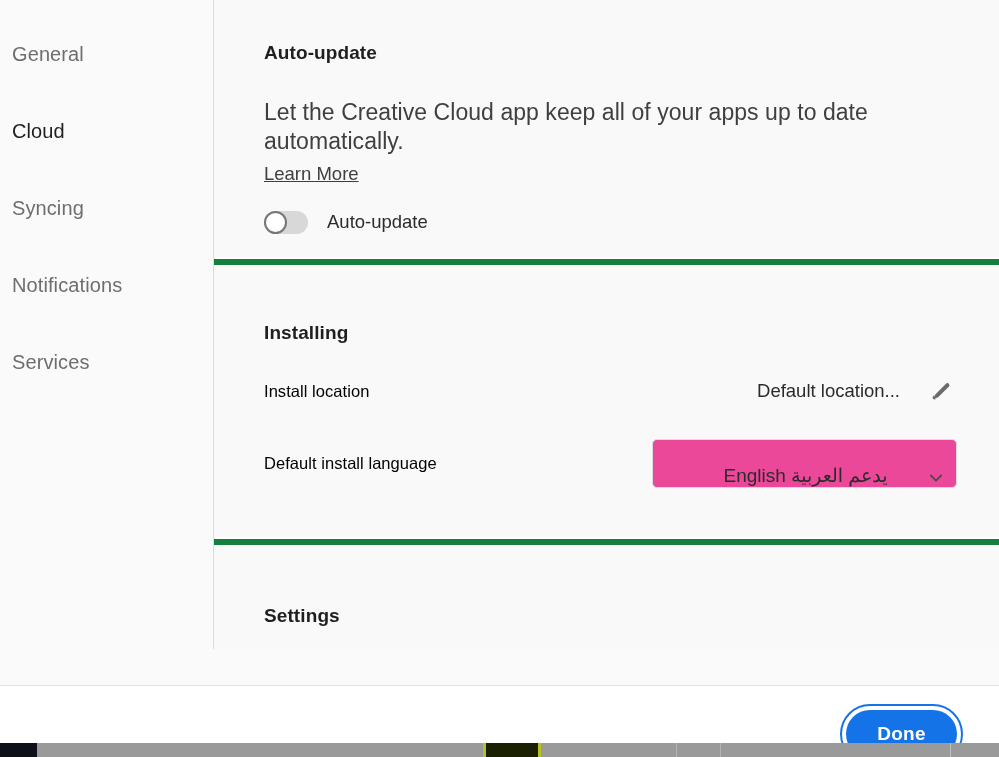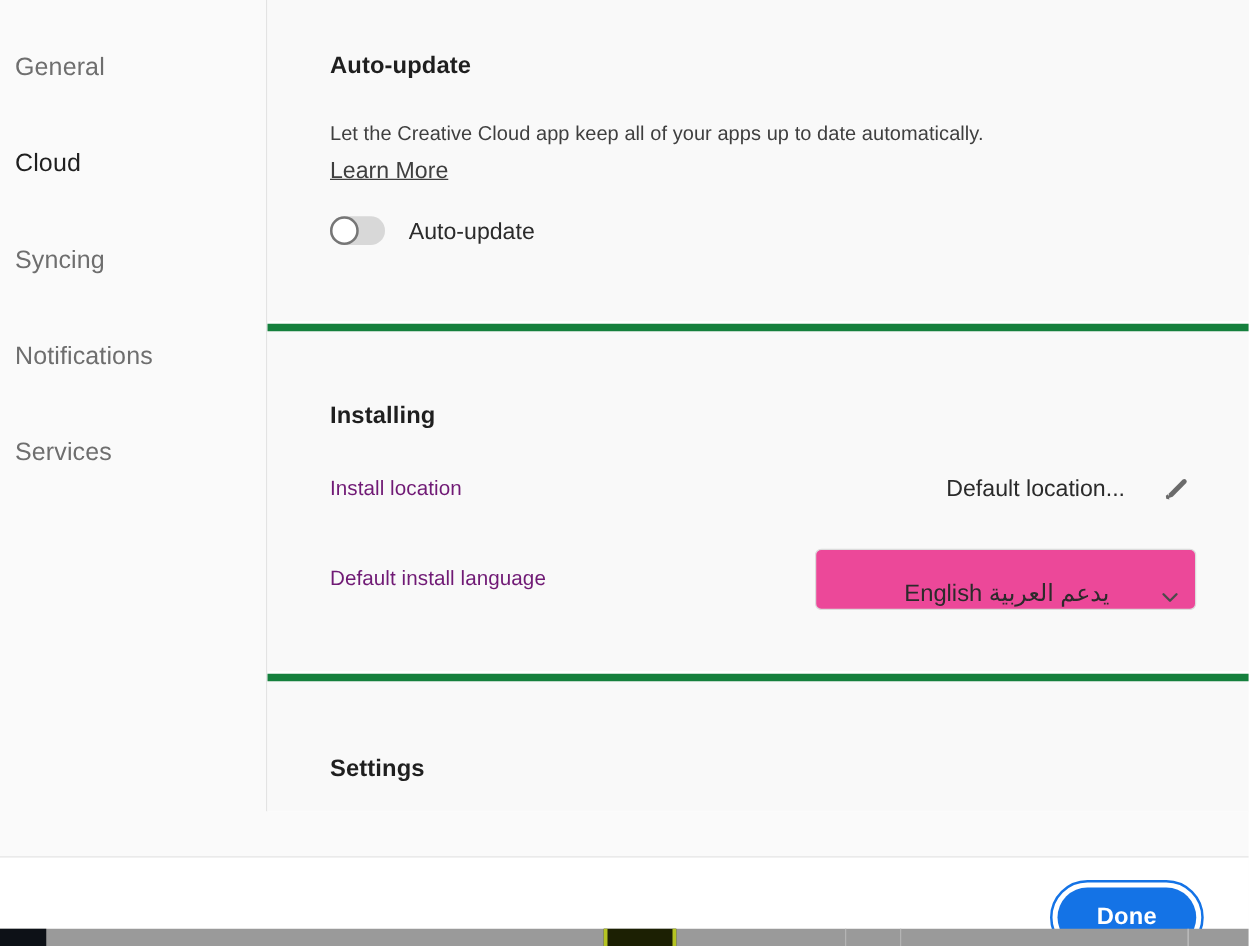--- a/index.html
+++ b/index.html
@@ -102,7 +102,7 @@
 
   .sec-desc {
     margin: 34px 0 0 0;
-    font-size: 16px;
+    font-size: 23px;
     color: #3f3f3f;
     line-height: 1.25;
     letter-spacing: 0.05px;

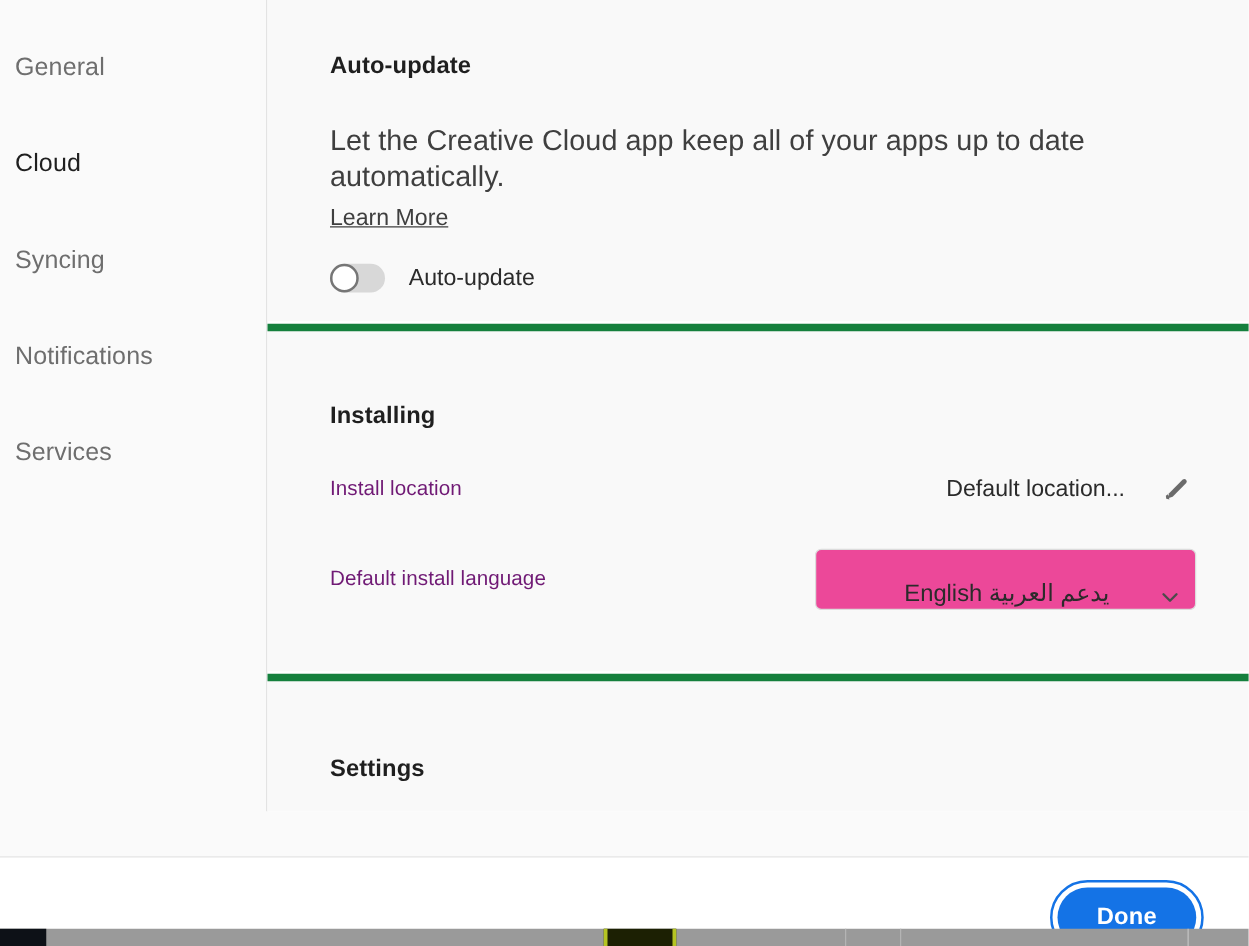--- a/index.html
+++ b/index.html
@@ -164,7 +164,7 @@
   }
   .row-label {
     font-size: 16.5px;
-    color: #701a75;
+    color: #000000;
     letter-spacing: 0.05px;
   }
   .loc-value {

